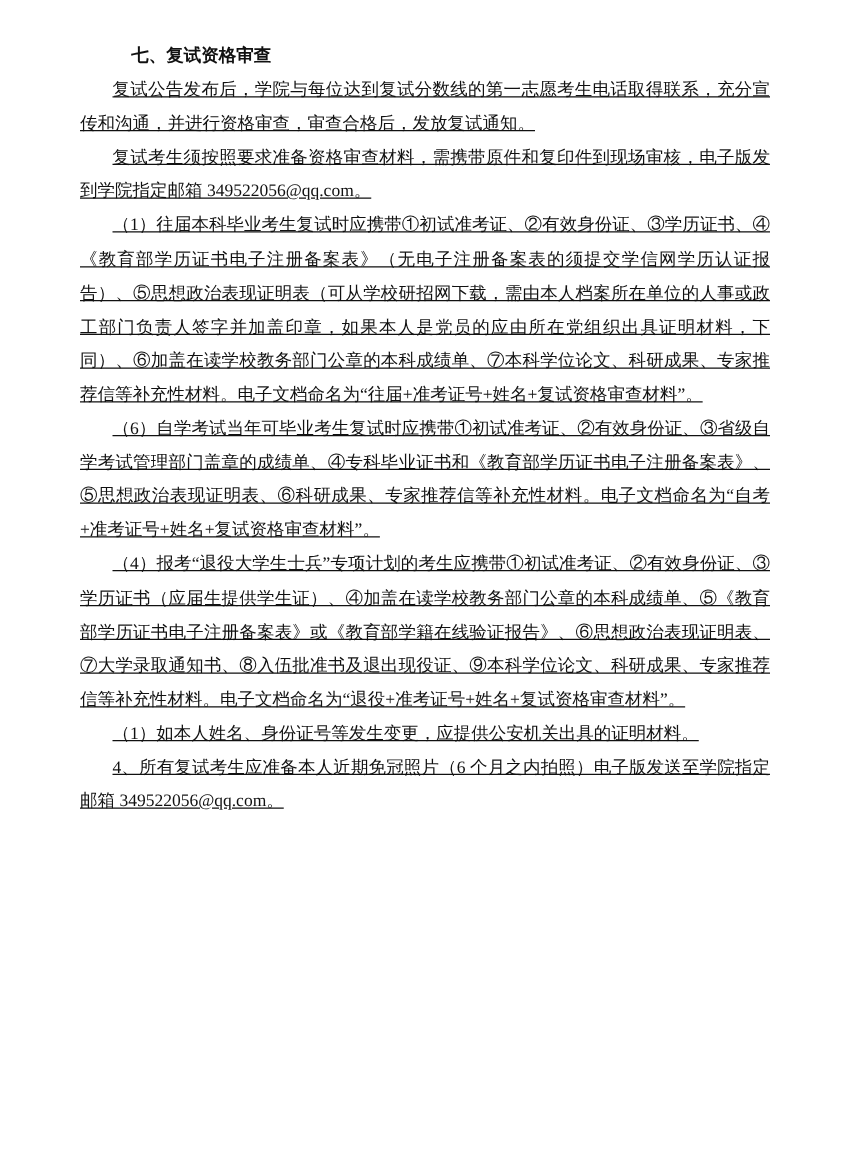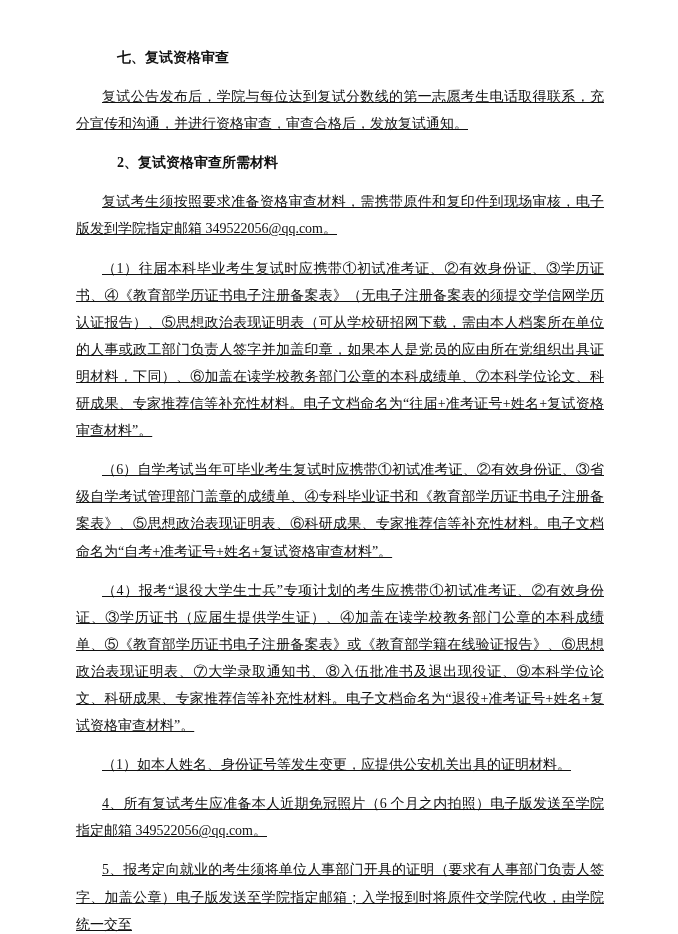--- a/index.html
+++ b/index.html
@@ -23,7 +23,7 @@
     color: #111111;
   }
   .page p {
-    margin: 12px;
+    margin: 0;
     padding: 0;
   }
   p.heading {

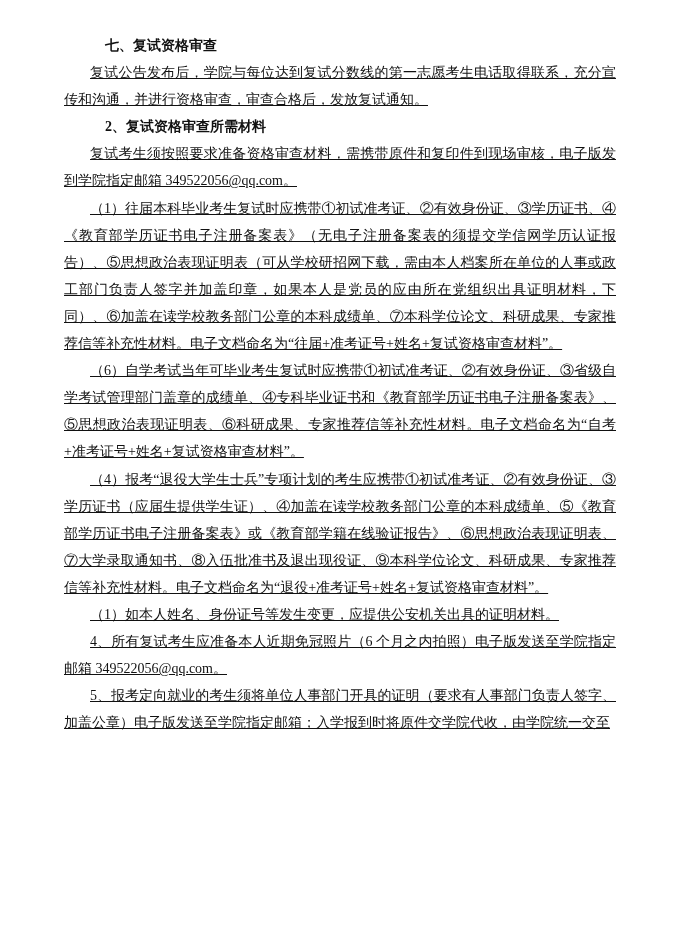--- a/index.html
+++ b/index.html
@@ -44,7 +44,6 @@
 <div class="page">
   <p class="heading">七、复试资格审查</p>
   <p class="body">复试公告发布后，学院与每位达到复试分数线的第一志愿考生电话取得联系，充分宣传和沟通，并进行资格审查，审查合格后，发放复试通知。</p>
-  <p class="heading">2、复试资格审查所需材料</p>
   <p class="body">复试考生须按照要求准备资格审查材料，需携带原件和复印件到现场审核，电子版发到学院指定邮箱 349522056@qq.com。</p>
   <p class="body">（1）往届本科毕业考生复试时应携带①初试准考证、②有效身份证、③学历证书、④《教育部学历证书电子注册备案表》（无电子注册备案表的须提交学信网学历认证报告）、⑤思想政治表现证明表（可从学校研招网下载，需由本人档案所在单位的人事或政工部门负责人签字并加盖印章，如果本人是党员的应由所在党组织出具证明材料，下同）、⑥加盖在读学校教务部门公章的本科成绩单、⑦本科学位论文、科研成果、专家推荐信等补充性材料。电子文档命名为“往届+准考证号+姓名+复试资格审查材料”。</p>
   <p class="body">（6）自学考试当年可毕业考生复试时应携带①初试准考证、②有效身份证、③省级自学考试管理部门盖章的成绩单、④专科毕业证书和《教育部学历证书电子注册备案表》、⑤思想政治表现证明表、⑥科研成果、专家推荐信等补充性材料。电子文档命名为“自考+准考证号+姓名+复试资格审查材料”。</p>

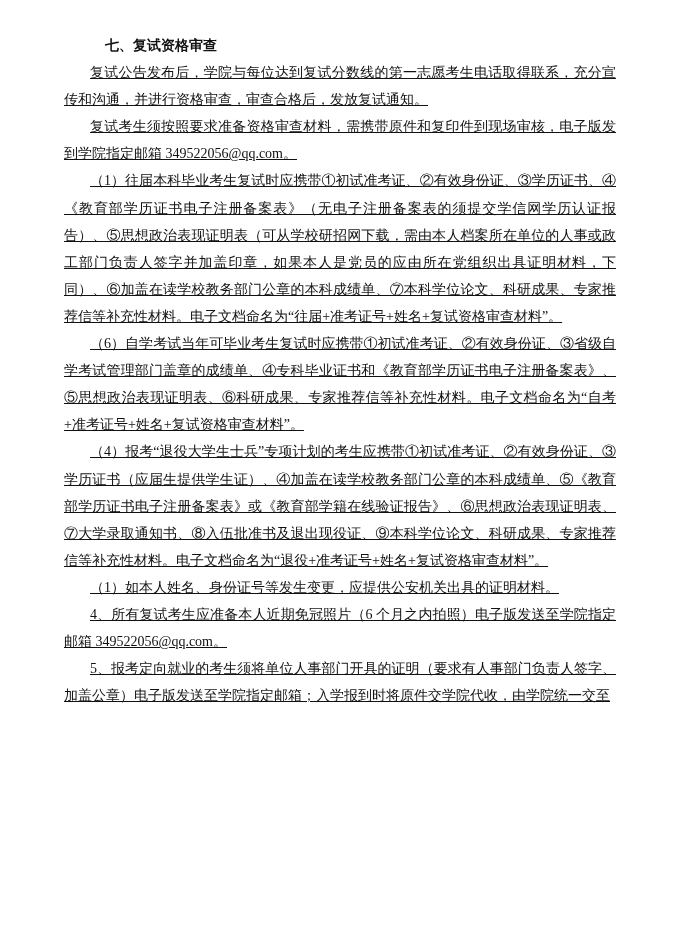--- a/index.html
+++ b/index.html
@@ -50,7 +50,6 @@
   <p class="body">（4）报考“退役大学生士兵”专项计划的考生应携带①初试准考证、②有效身份证、③学历证书（应届生提供学生证）、④加盖在读学校教务部门公章的本科成绩单、⑤《教育部学历证书电子注册备案表》或《教育部学籍在线验证报告》、⑥思想政治表现证明表、⑦大学录取通知书、⑧入伍批准书及退出现役证、⑨本科学位论文、科研成果、专家推荐信等补充性材料。电子文档命名为“退役+准考证号+姓名+复试资格审查材料”。</p>
   <p class="body">（1）如本人姓名、身份证号等发生变更，应提供公安机关出具的证明材料。</p>
   <p class="body">4、所有复试考生应准备本人近期免冠照片（6 个月之内拍照）电子版发送至学院指定邮箱 349522056@qq.com。</p>
-  <p class="body">5、报考定向就业的考生须将单位人事部门开具的证明（要求有人事部门负责人签字、加盖公章）电子版发送至学院指定邮箱；入学报到时将原件交学院代收，由学院统一交至</p>
 </div>
 
 </body></html>

